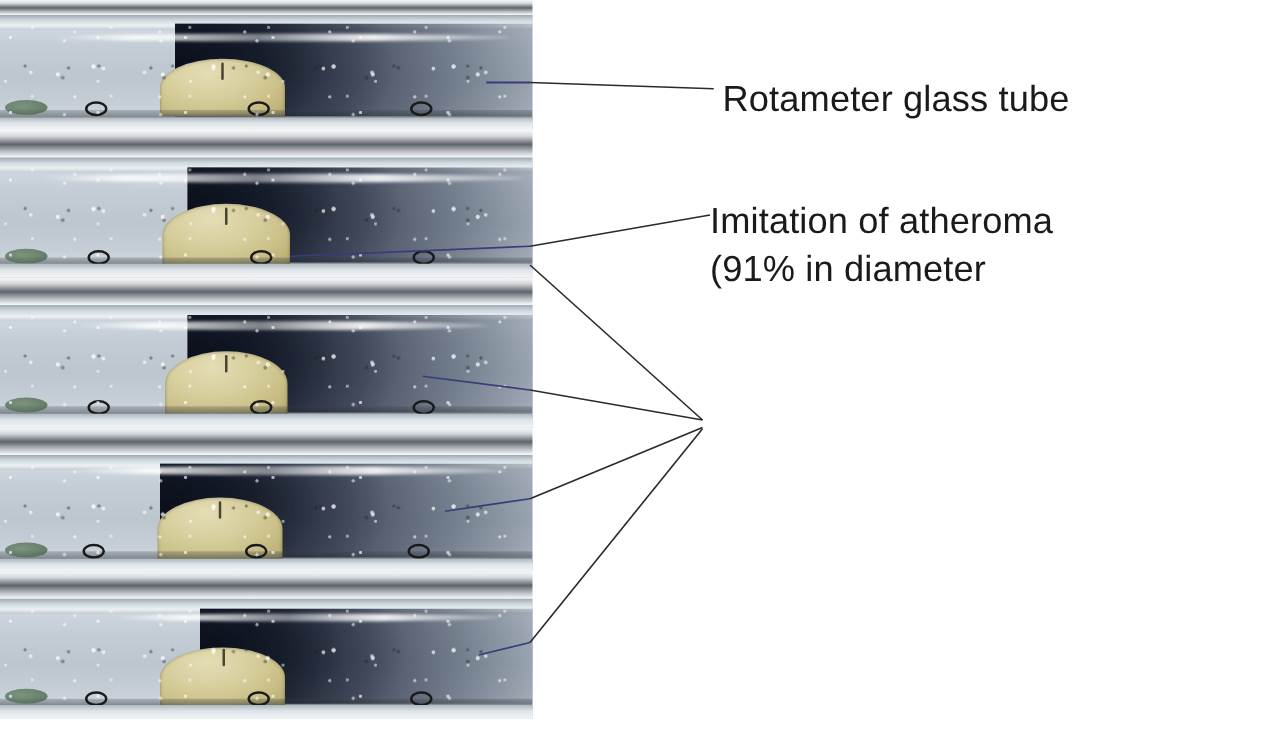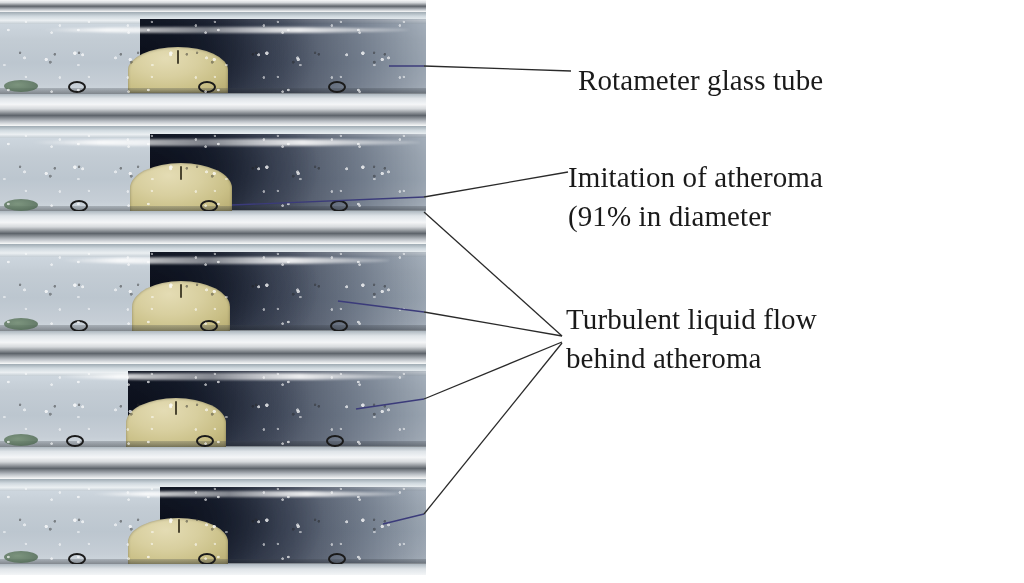--- a/index.html
+++ b/index.html
@@ -112,7 +112,7 @@
     line-height:1.33;
     letter-spacing:.1px;
     white-space:pre-line;
-    font-family:Liberation Serif, serif;
+    font-family:Liberation Sans, sans-serif;
   }
 </style>
 </head>

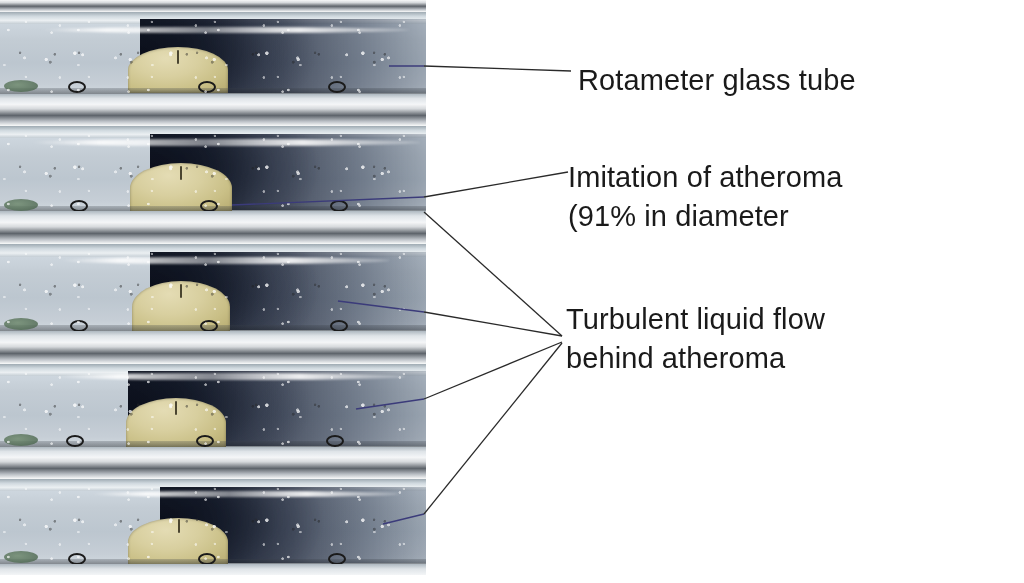--- a/index.html
+++ b/index.html
@@ -234,8 +234,6 @@
   <div class="label" style="left:568px;top:158px;">Imitation of atheroma
 (91% in diameter</div>
 
-  <div class="label" style="left:566px;top:300px;">Turbulent liquid flow
-behind atheroma</div>
 
 </div>
 

